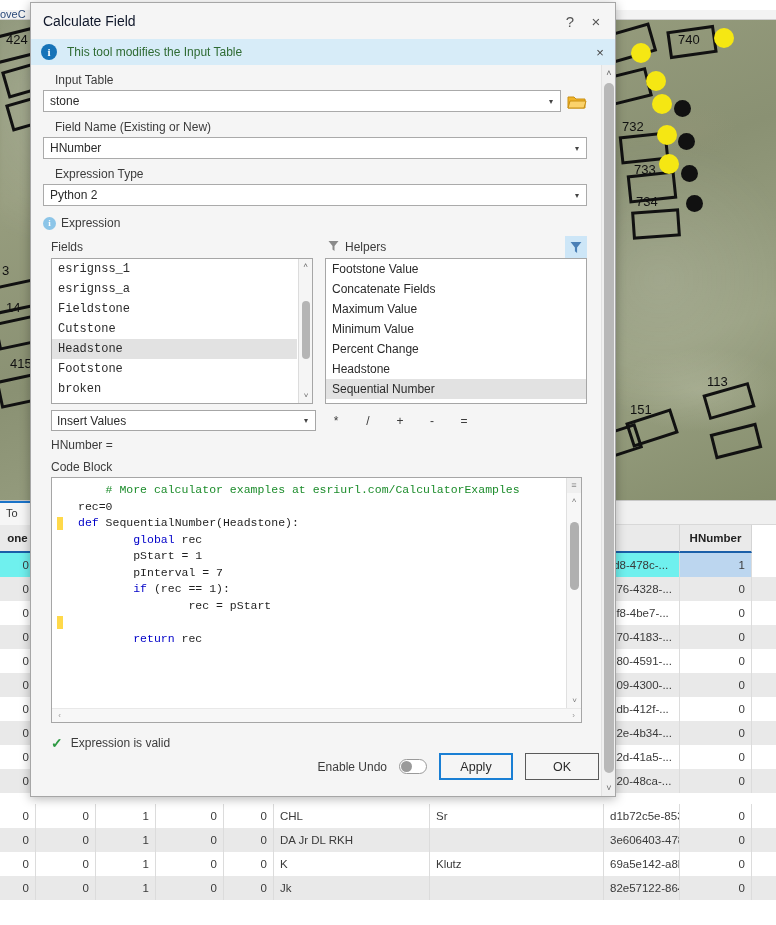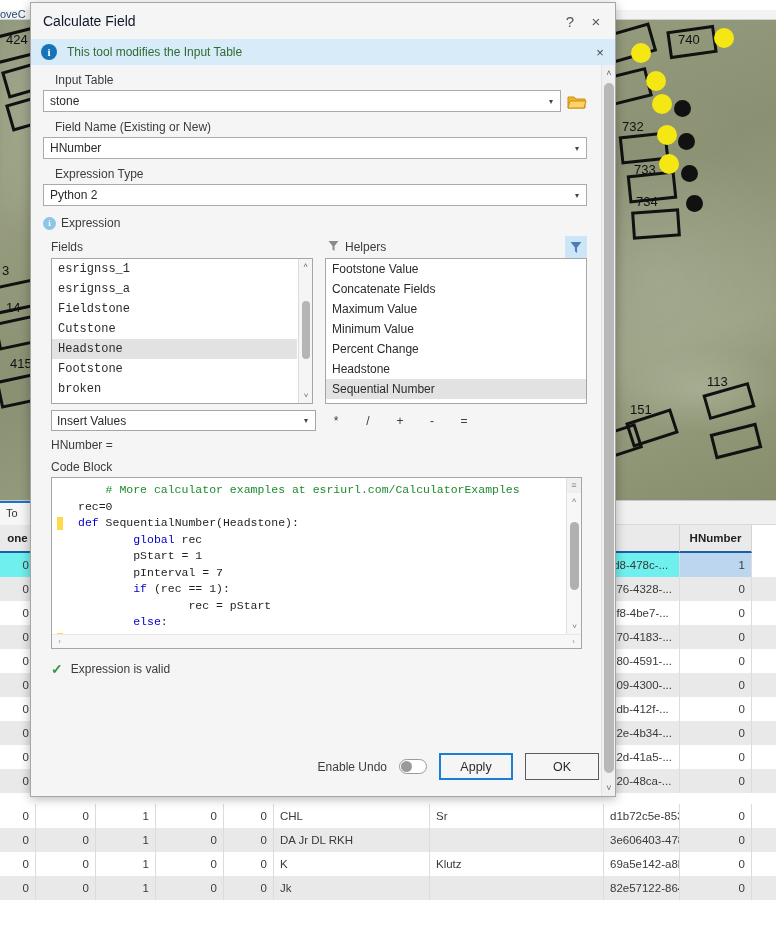--- a/index.html
+++ b/index.html
@@ -198,7 +198,7 @@
 
   .cb-lbl { margin:8px 0 3px 8px; font-size:12px; color:#3c3c3c; }
   .codebox {
-    margin-left:8px; width:531px; height:172px; background:#fff;
+    margin-left:8px; width:531px; height:246px; background:#fff;
     border:1px solid #a6a6a6; position:relative; overflow:hidden;
   }
   .code-area {

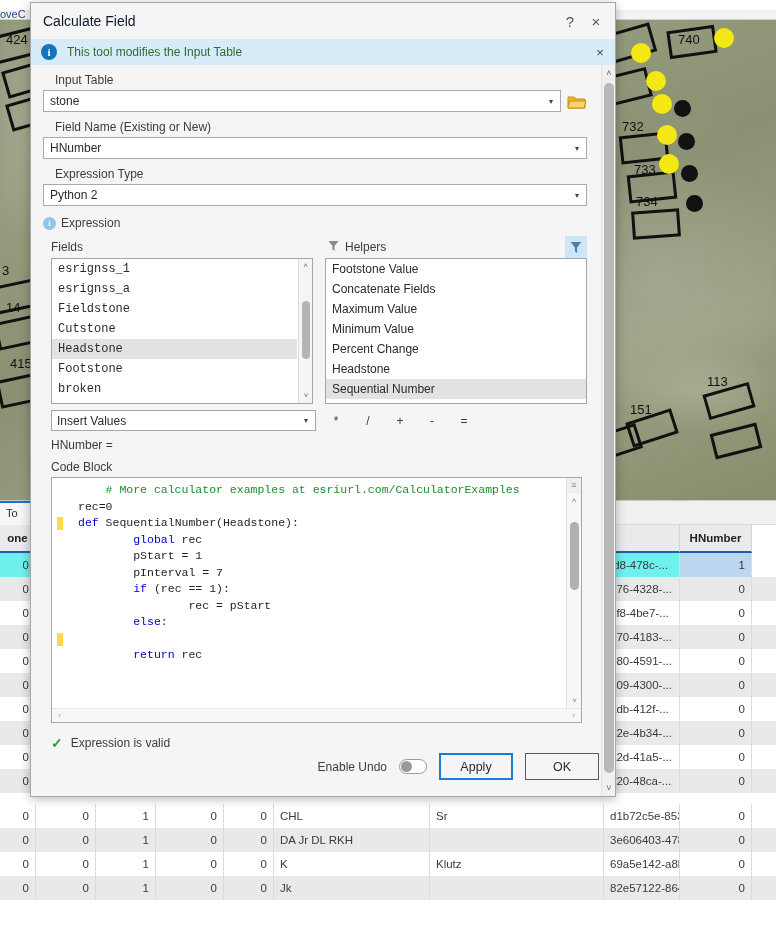--- a/index.html
+++ b/index.html
@@ -552,7 +552,6 @@
               <div class="cline"><span>        </span><span>pInterval = 7</span></div>
               <div class="cline"><span>        </span><span class="kw">if</span><span> (rec == 1):</span></div>
               <div class="cline"><span>                </span><span>rec = pStart</span></div>
-              <div class="cline"><span>        </span><span class="kw">else</span><span>:</span></div>
               <div class="cline"><span class="gutter"></span><span>                </span></div>
               <div class="cline"><span>        </span><span class="kw">return</span><span> rec</span></div>
             </div>

